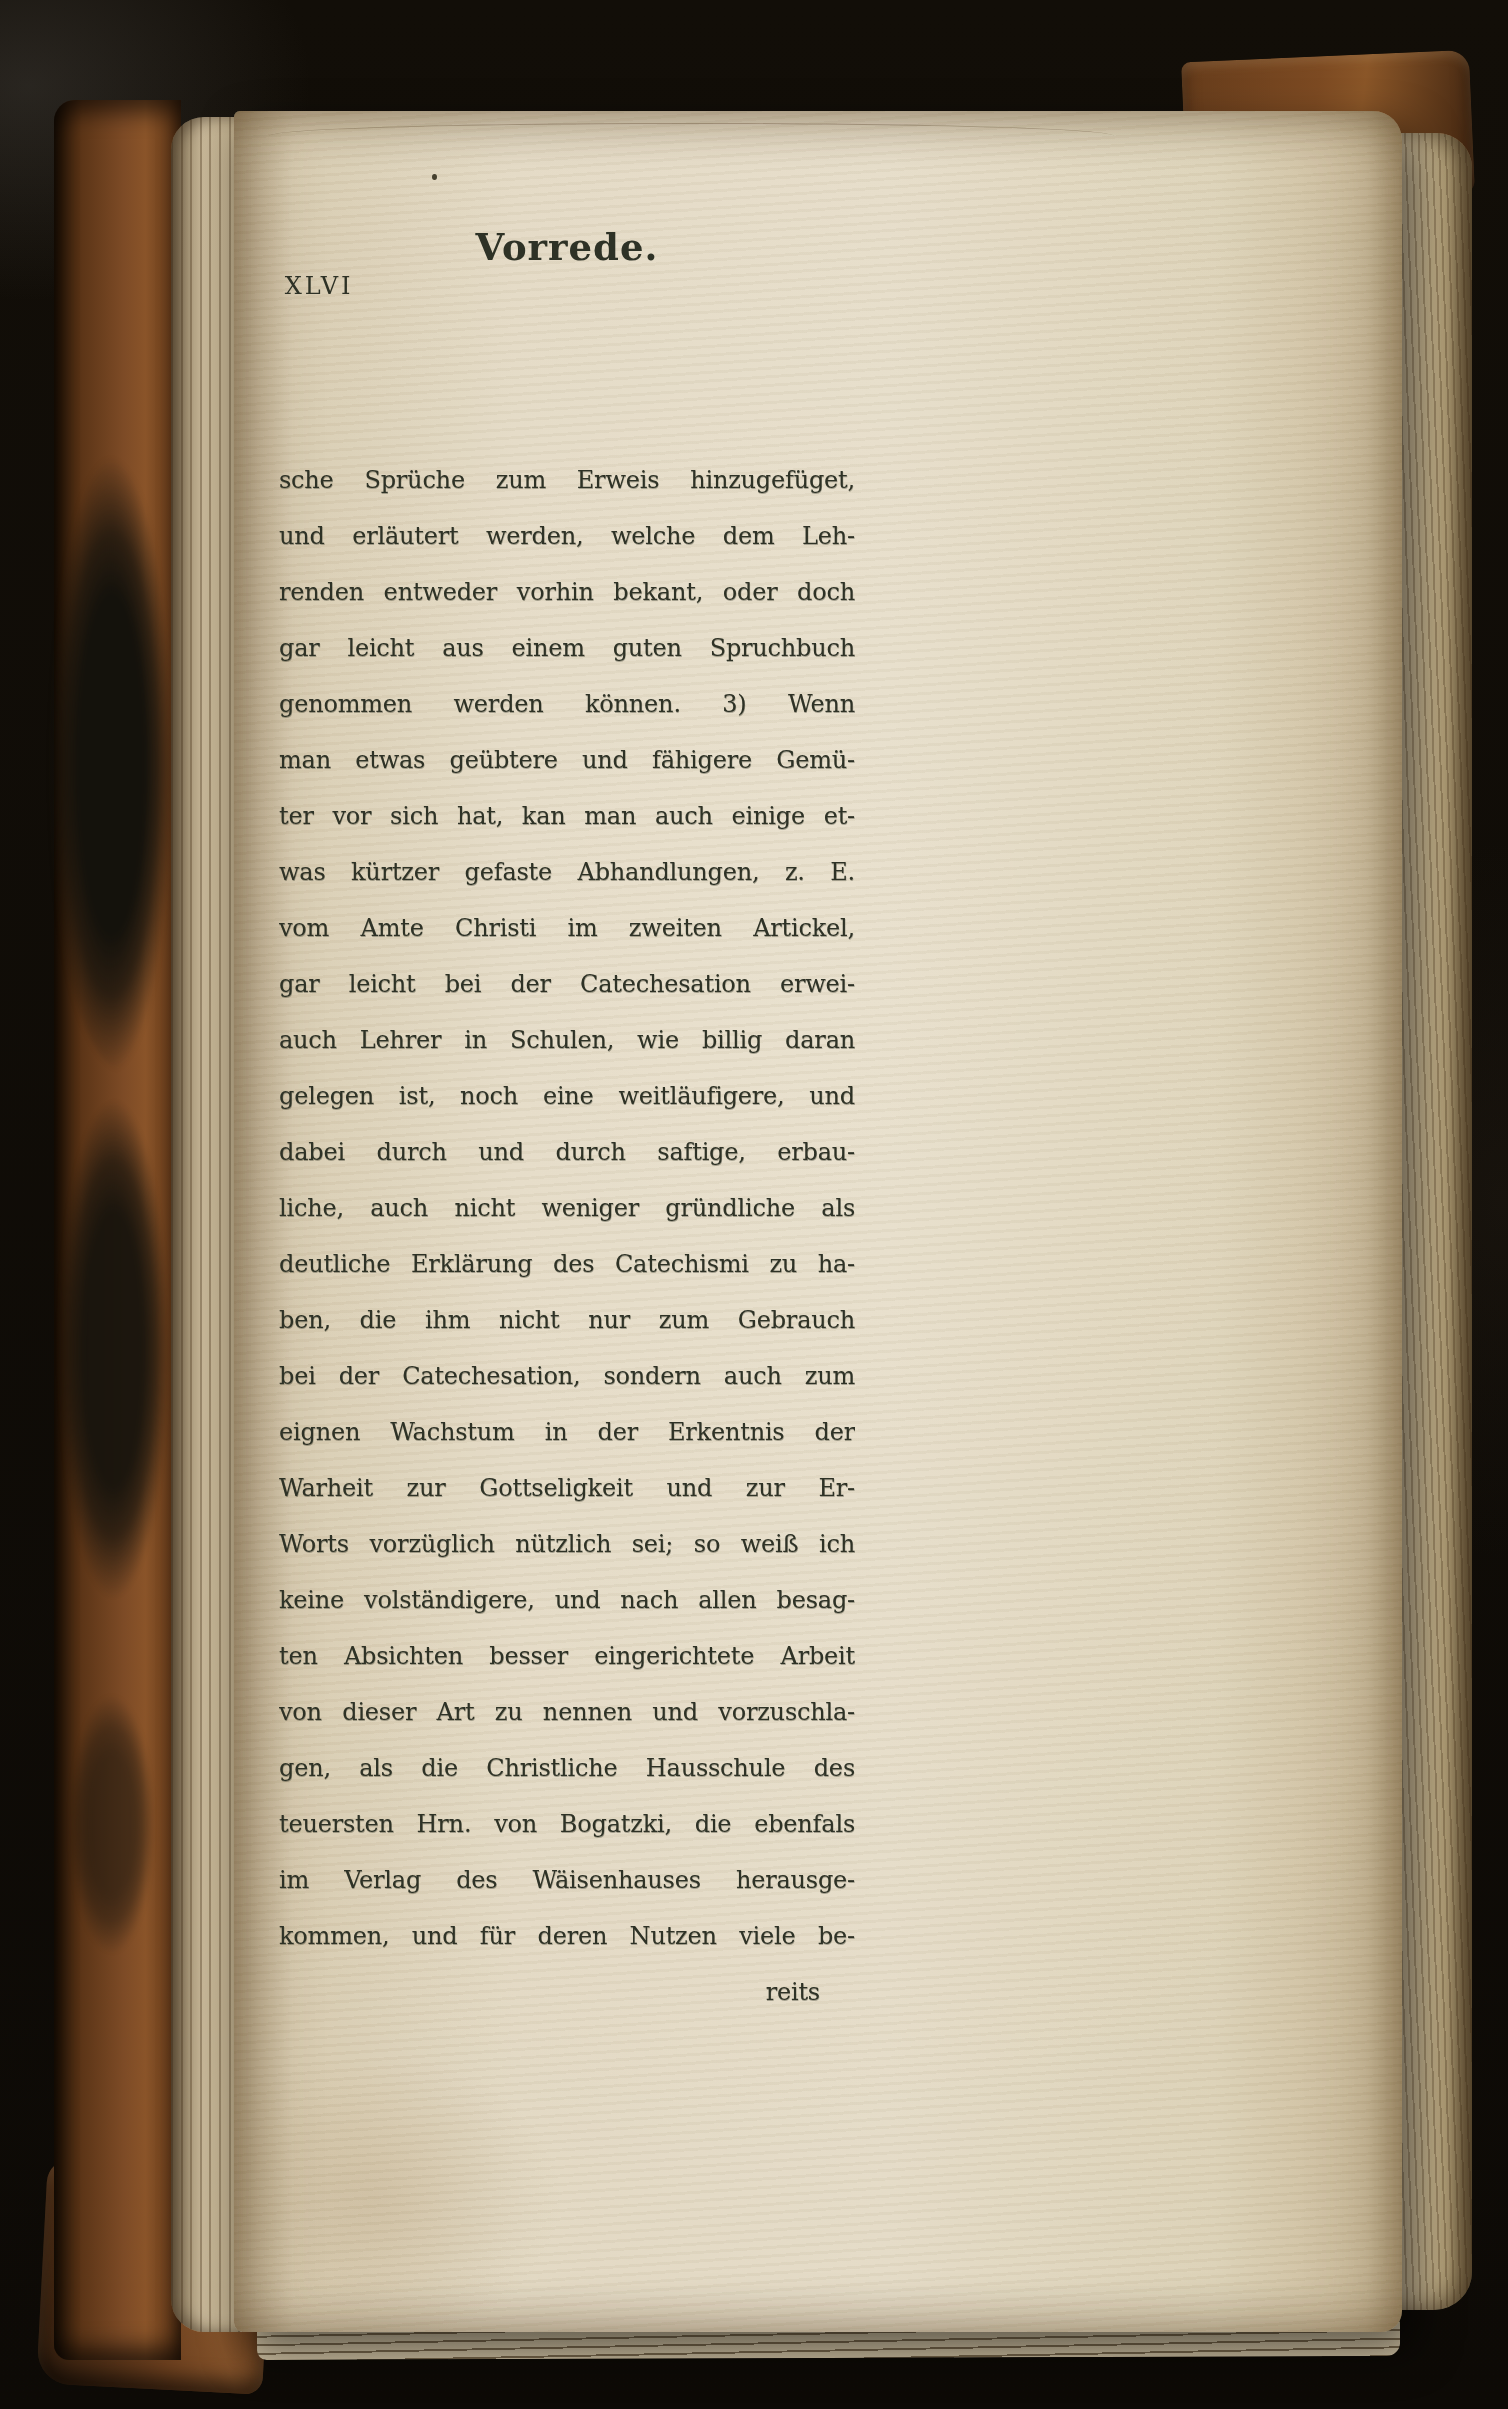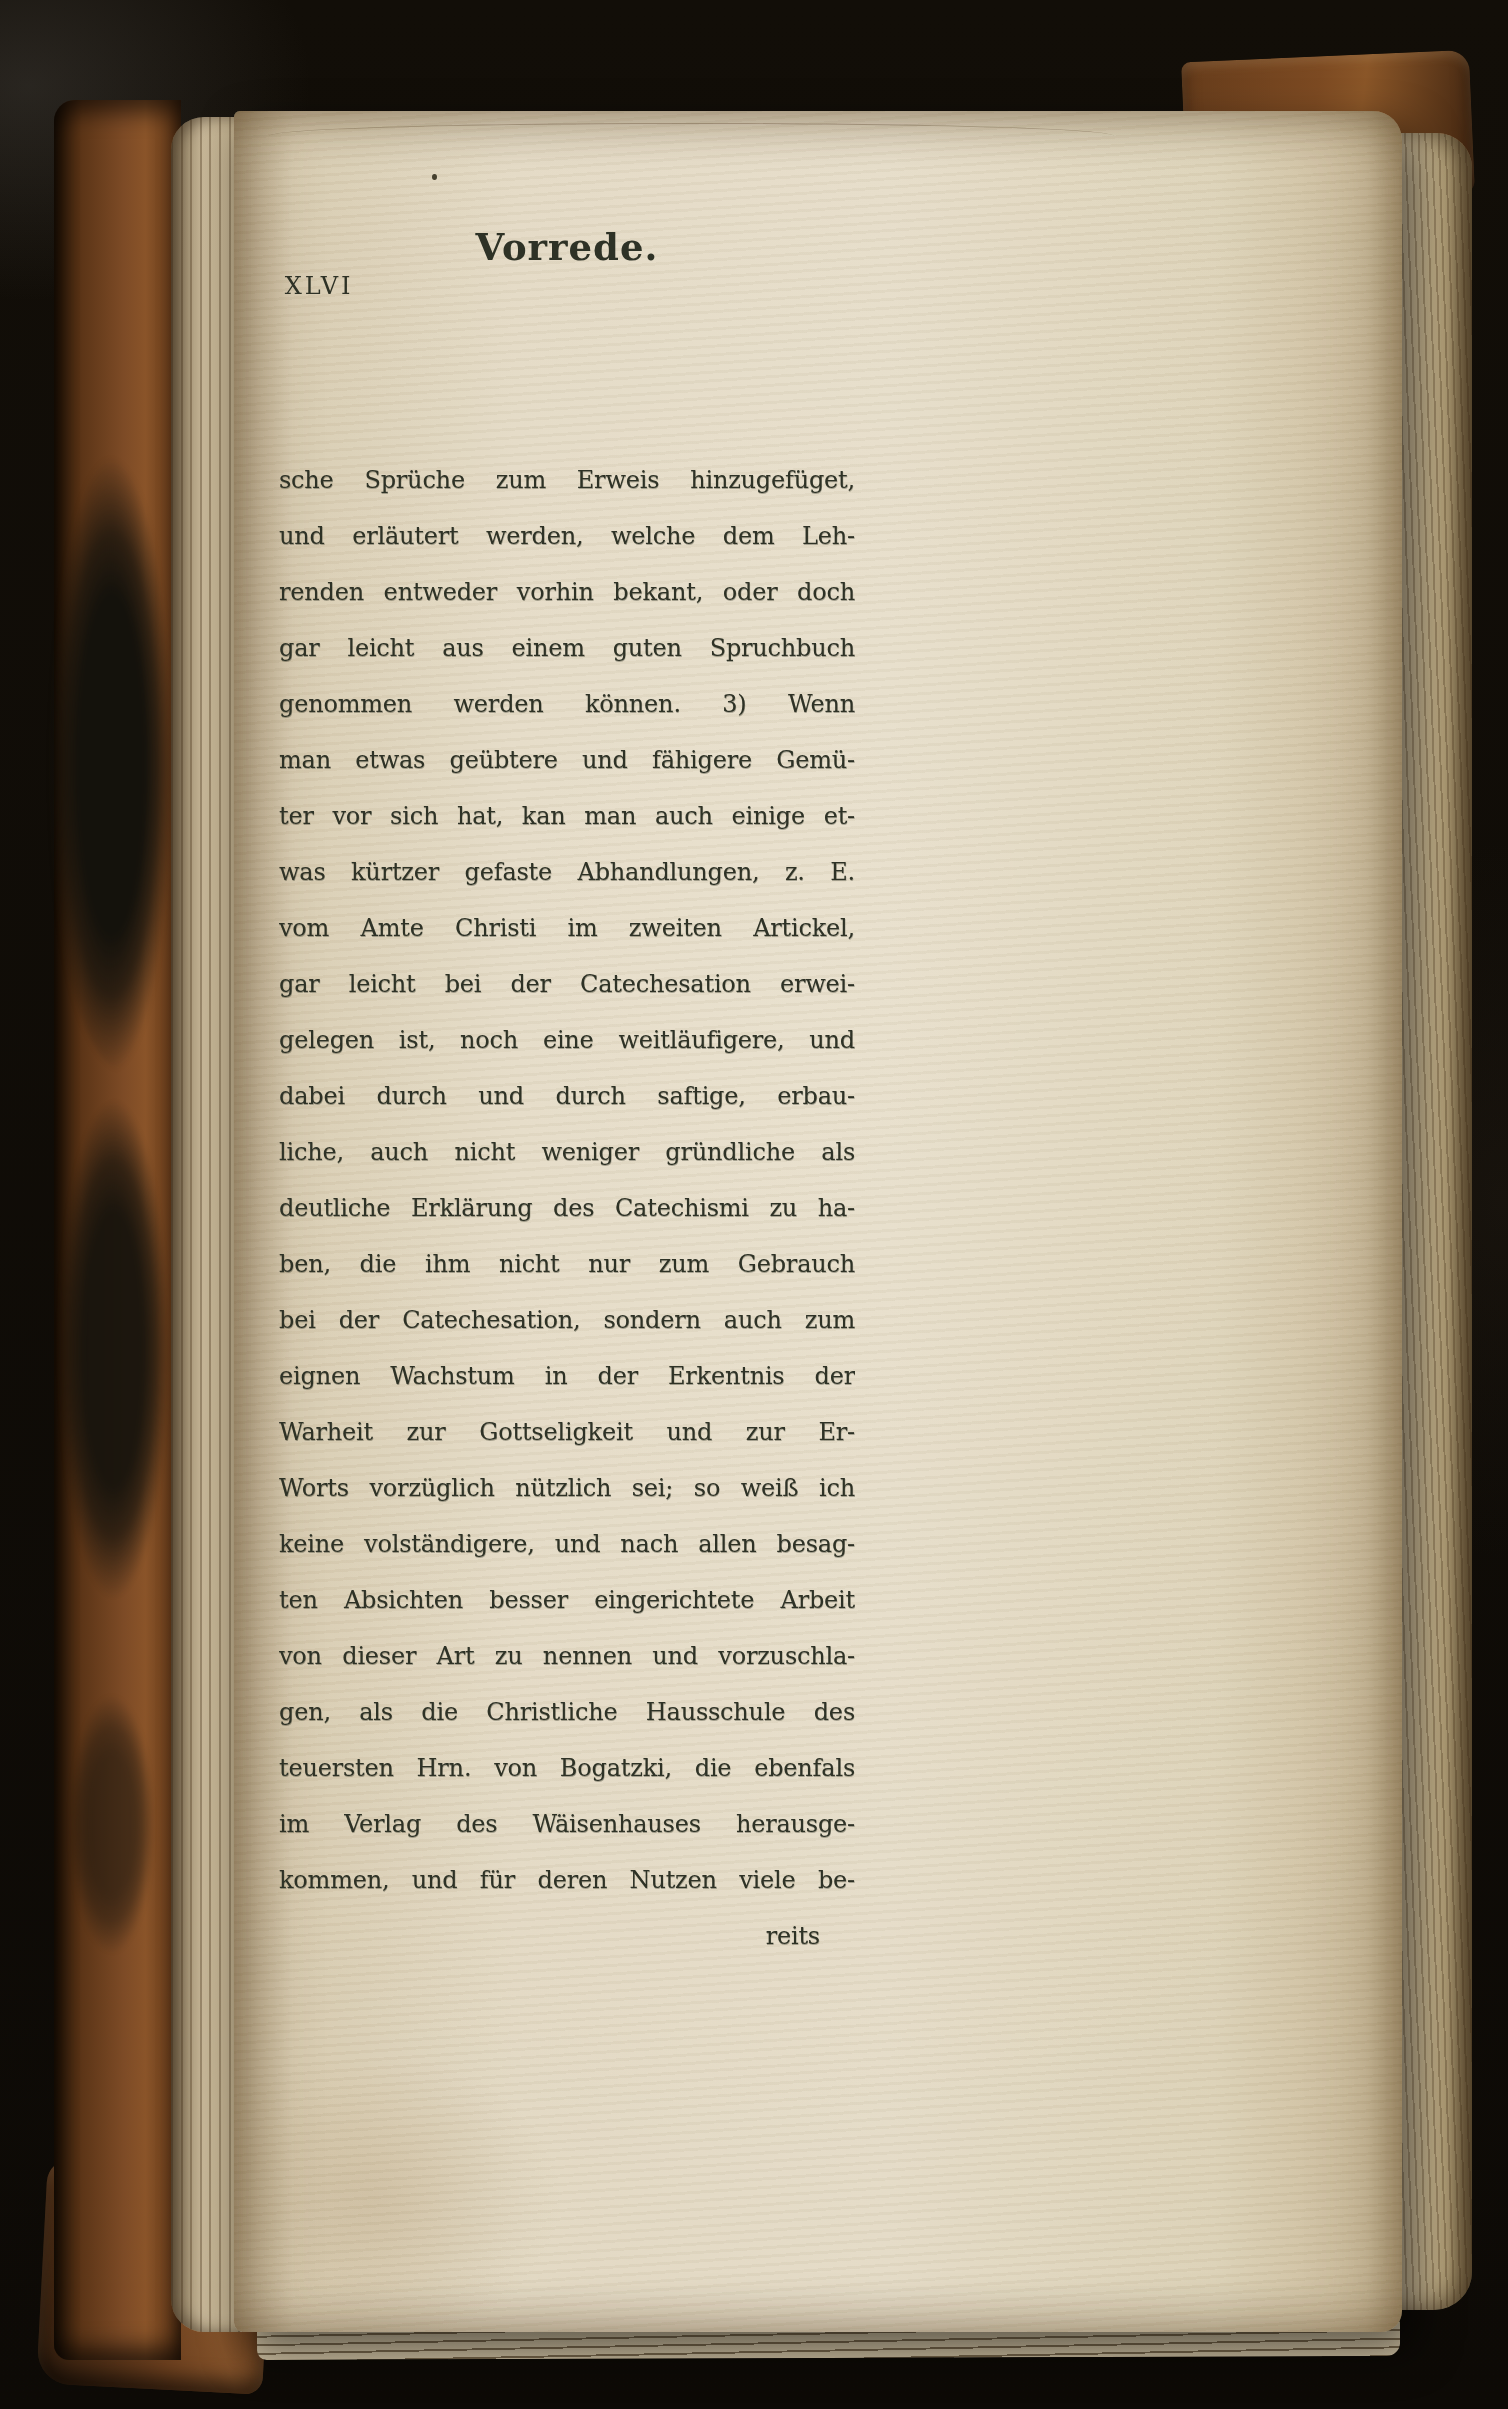--- a/index.html
+++ b/index.html
@@ -147,6 +147,7 @@
       <div class="t-line">was kürtzer gefaste Abhandlungen, z. E.</div>
       <div class="t-line">vom Amte Christi im zweiten Artickel,</div>
       <div class="t-line">gar leicht bei der Catechesation erwei-</div>
+      <div class="t-line">auch Lehrer in Schulen, wie billig daran</div>
       <div class="t-line">gelegen ist, noch eine weitläufigere, und</div>
       <div class="t-line">dabei durch und durch saftige, erbau-</div>
       <div class="t-line">liche, auch nicht weniger gründliche als</div>

